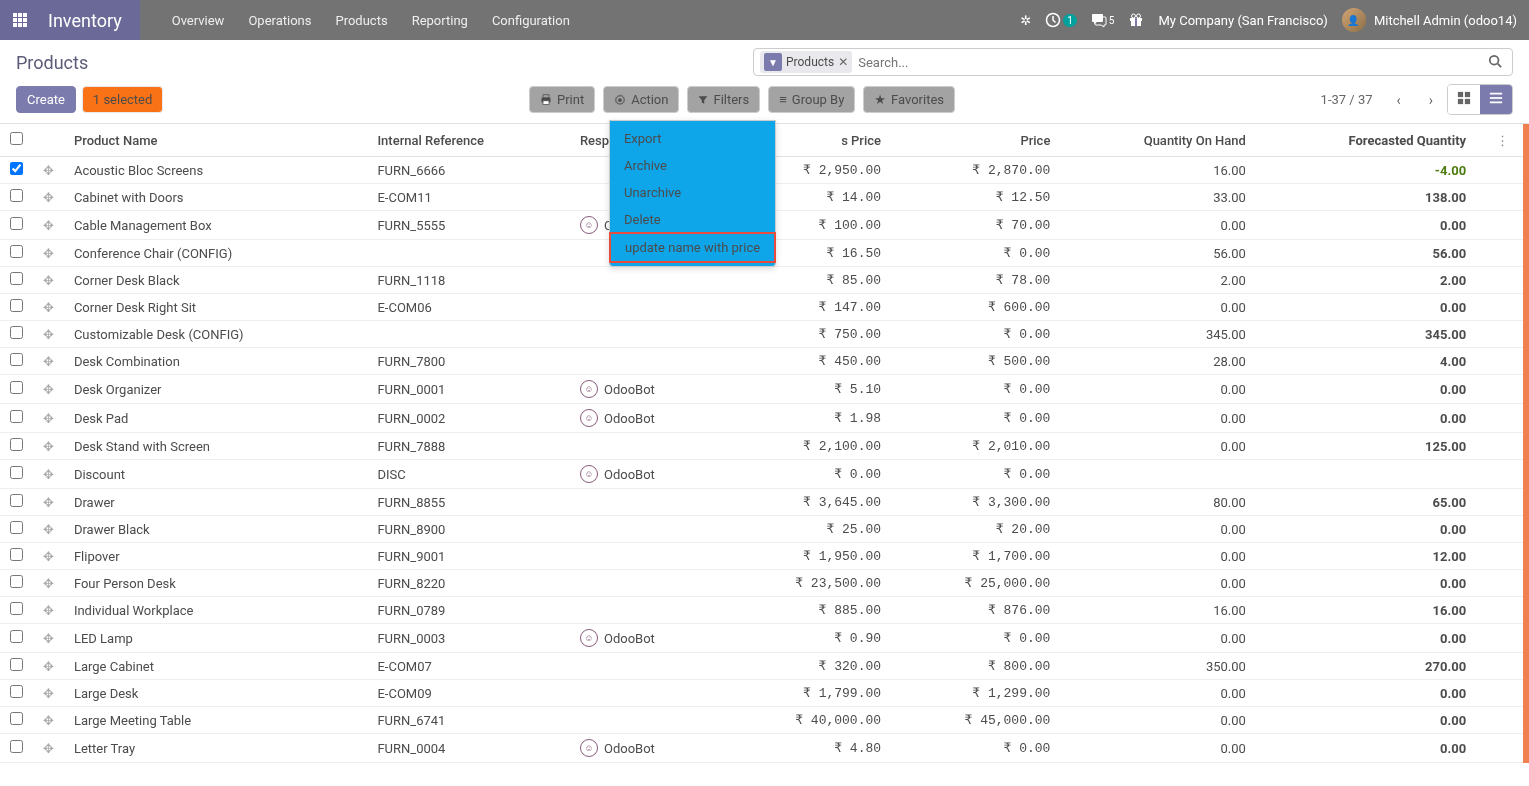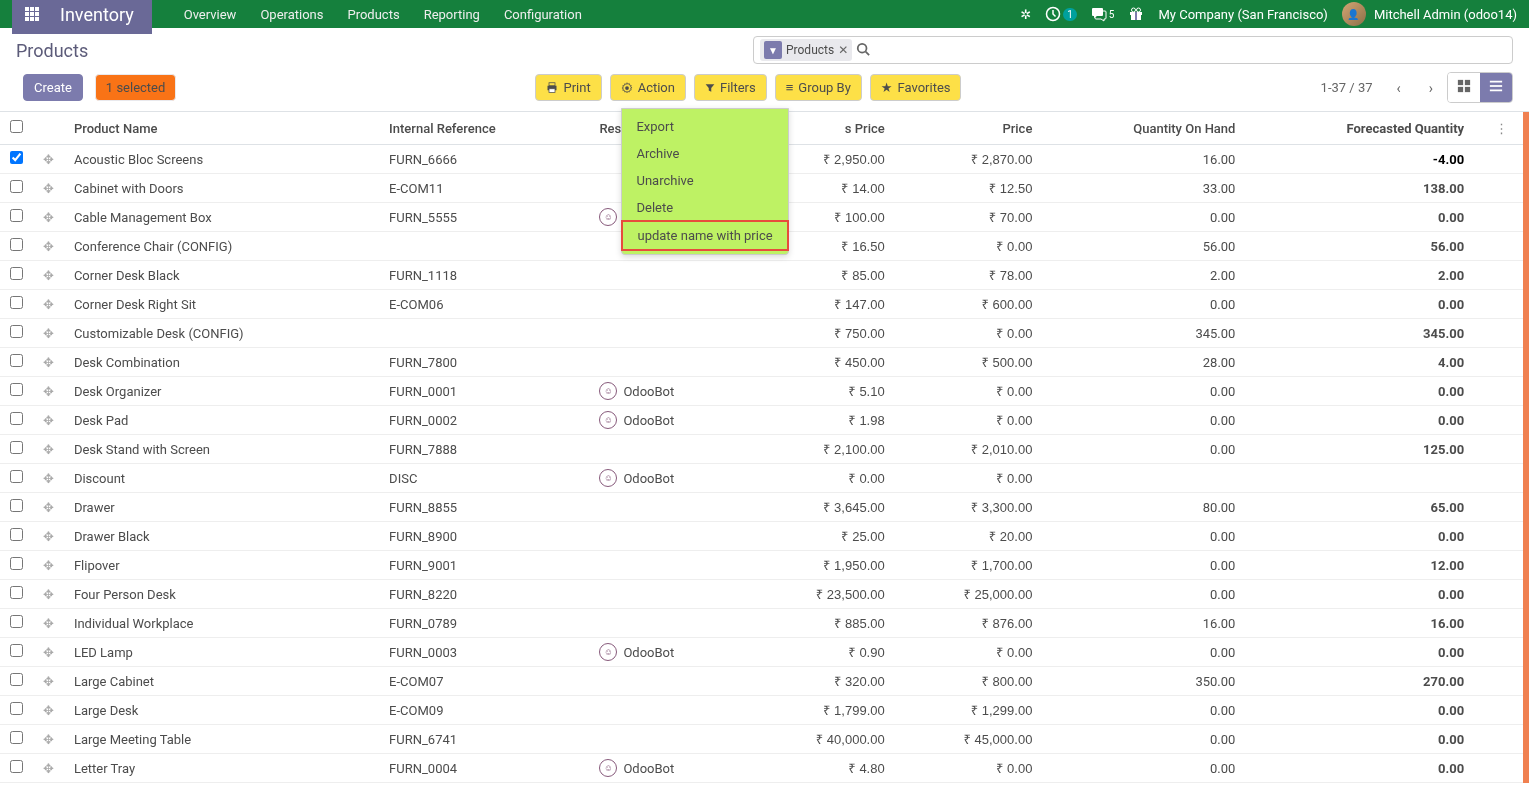--- a/index.html
+++ b/index.html
@@ -4,7 +4,7 @@
 <style>
 * { margin: 0; padding: 0; box-sizing: border-box; font-family: -apple-system, BlinkMacSystemFont, "Segoe UI", Roboto, Helvetica, Arial, sans-serif; }
 body { font-size: 13px; color: #4c4c4c; background: #fff; }
-.navbar { background: #15803d; height: 28px; display: flex; align-items: center; color: #fff; padding-left: 12px; }
+.navbar { background: #737373; height: 40px; display: flex; align-items: center; color: #fff; }
 .nav-apps { width: 40px; height: 40px; background: #6a6997; display: flex; align-items: center; justify-content: center; cursor: pointer; }
 .nav-brand { background: #6a6997; height: 40px; display: flex; align-items: center; padding: 0 18px 0 8px; font-size: 18px; font-weight: 400; }
 .nav-menu { display: flex; gap: 0; margin-left: 20px; }

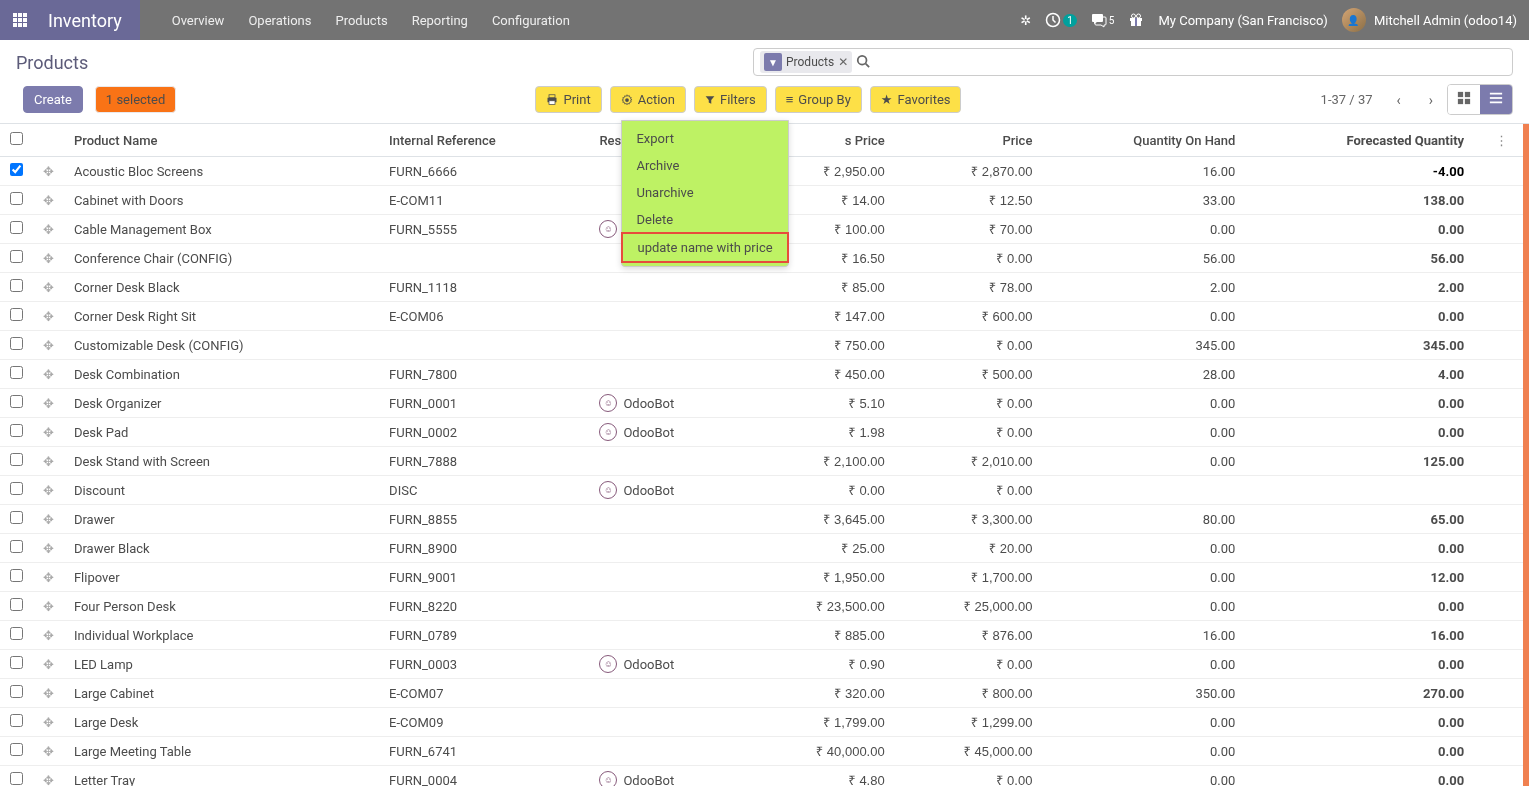--- a/index.html
+++ b/index.html
@@ -131,6 +131,7 @@
           <span>Products</span>
           <span class="search-facet-remove">✕</span>
         </div>
+        <input class="search-input" placeholder="Search..." style="">
         <button class="search-btn">
           <svg width="14" height="14" viewBox="0 0 16 16" fill="none" stroke="#666" stroke-width="2">
               <circle cx="7" cy="7" r="5"></circle>

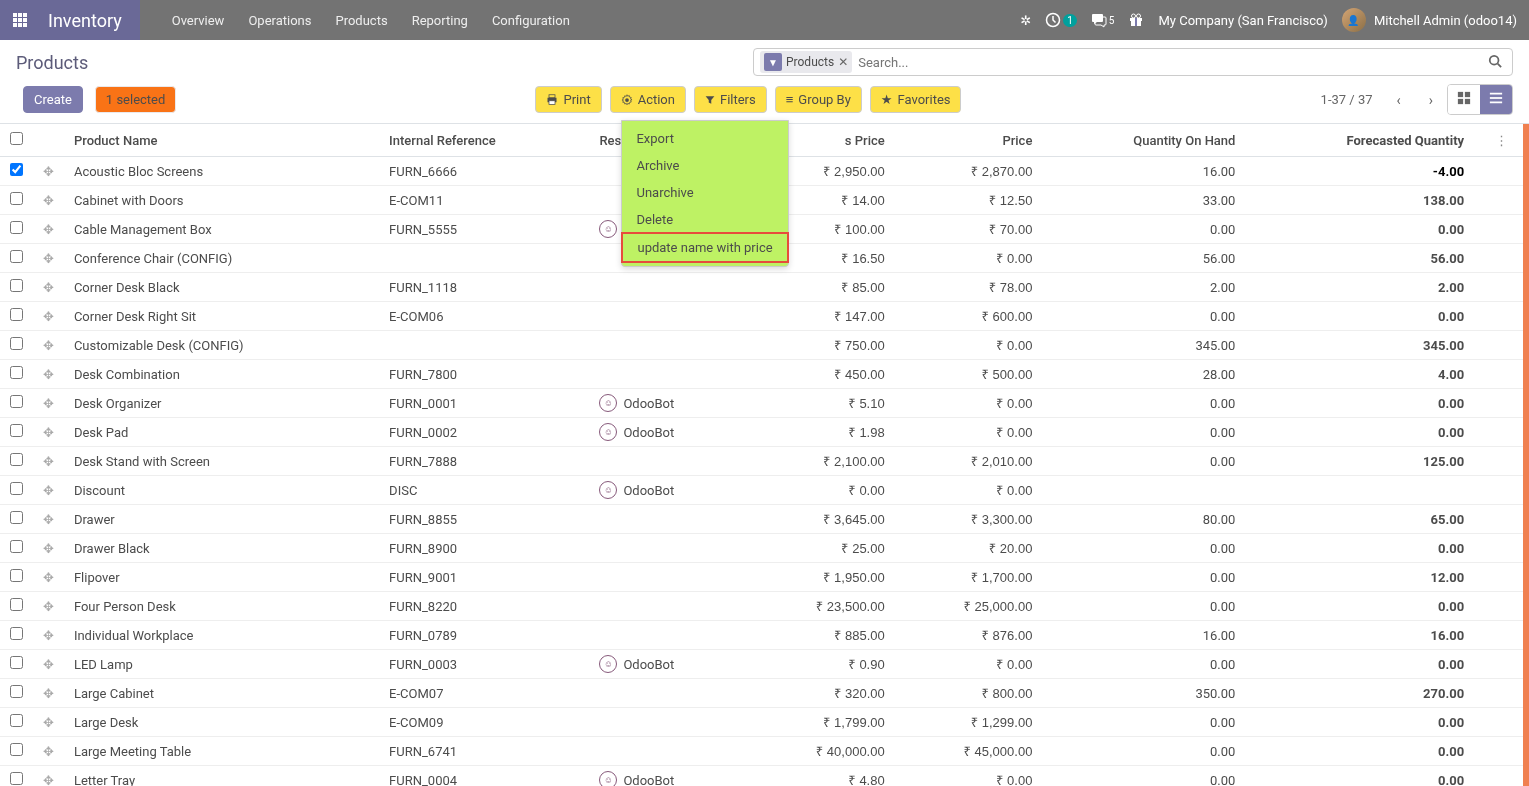--- a/index.html
+++ b/index.html
@@ -32,7 +32,7 @@
 .btn { border: 1px solid #ccc; background: #fde047; padding: 5px 10px; border-radius: 4px; cursor: pointer; font-size: 13px; display: inline-flex; align-items: center; gap: 5px; color:#4c4c4c; }
 .btn-primary { background: #7c7bad; color: #fff; border-color: #7c7bad; }
 .btn-light { background: #f97316; border-color:#e9e9ed; }
-.cp-left-btns { display:flex; gap:12px;margin-left:7px; }
+.cp-left-btns { display:flex; gap:6px; }
 .cp-center-tools { margin-left: auto; display:flex; gap:8px; position:relative; }
 .cp-right-tools { margin-left: auto; display:flex; align-items:center; gap:10px; }
 .pager { font-size: 13px; color:#666; display:flex; align-items:center; gap:20px;}

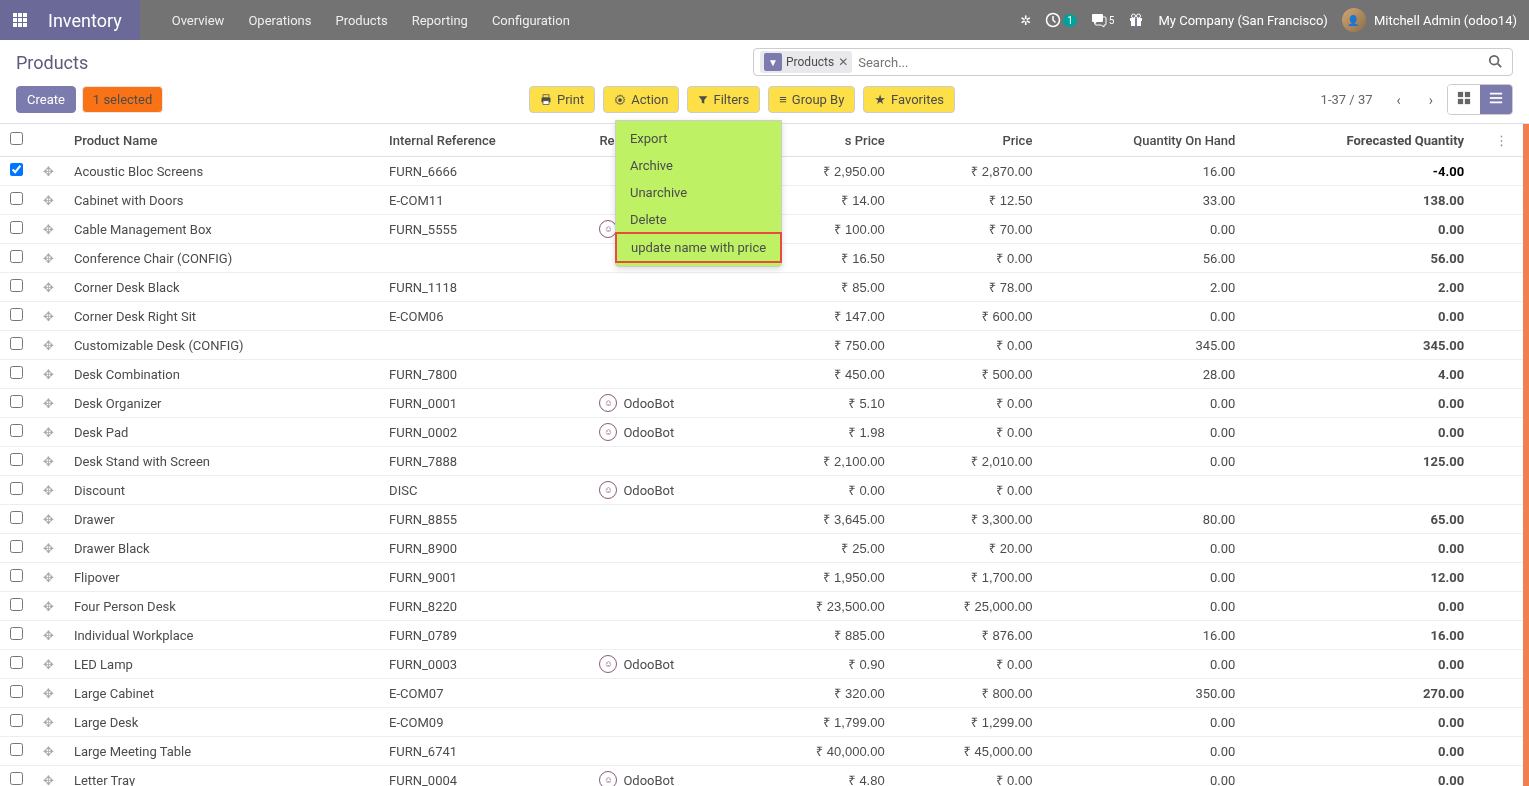--- a/index.html
+++ b/index.html
@@ -29,7 +29,7 @@
 .search-input { border: none; outline: none; flex: 1; padding: 3px 6px; font-size: 13px; }
 .search-btn { background:none; border:none; cursor:pointer; padding:0 4px; color:#666; }
 
-.btn { border: 1px solid #ccc; background: #fde047; padding: 5px 10px; border-radius: 4px; cursor: pointer; font-size: 13px; display: inline-flex; align-items: center; gap: 5px; color:#4c4c4c; }
+.btn { border: 1px solid #ccc; background: #a3a3a3; padding: 5px 10px; border-radius: 4px; cursor: pointer; font-size: 13px; display: inline-flex; align-items: center; gap: 5px; color:#4c4c4c; }
 .btn-primary { background: #7c7bad; color: #fff; border-color: #7c7bad; }
 .btn-light { background: #f97316; border-color:#e9e9ed; }
 .cp-left-btns { display:flex; gap:6px; }

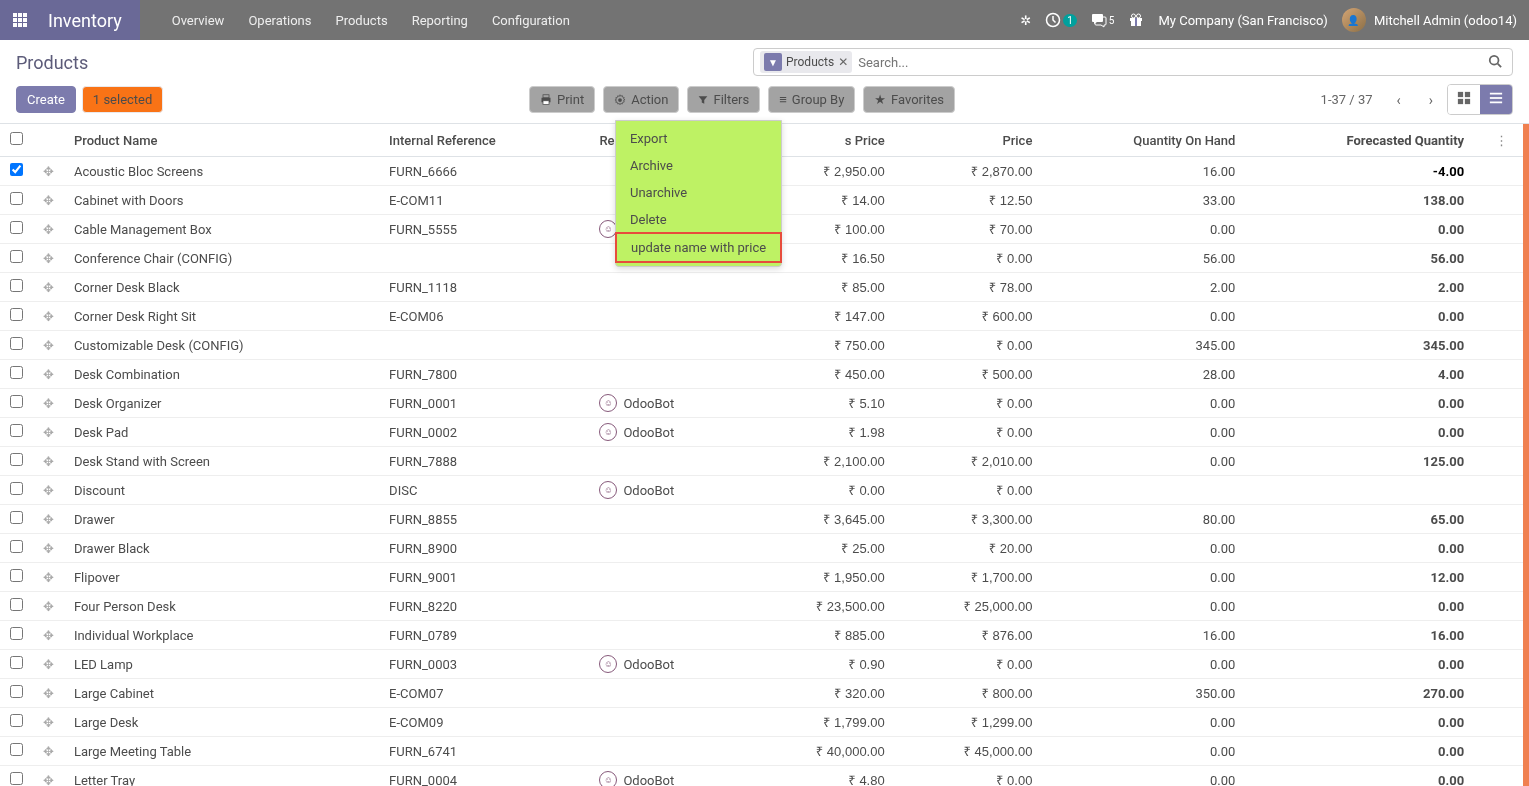--- a/index.html
+++ b/index.html
@@ -41,7 +41,7 @@
 .view-btn { border:none; background:#fff; padding:6px 9px; cursor:pointer; color:#666;}
 .view-btn.active { background:#7c7bad; color:#fff; }
 
-.dropdown-menu { position: absolute; top: 34px; left: 86px; background: #bef264; border: 1px solid #ccc; border-radius: 0 0 4px 4px; box-shadow: 0 2px 6px rgba(0,0,0,0.15); min-width: 167px; z-index: 100; padding: 4px 0; }
+.dropdown-menu { position: absolute; top: 34px; left: 80px; background: #0ea5e9; border: 1px solid #ccc; border-radius: 0 0 4px 4px; box-shadow: 0 2px 6px rgba(0,0,0,0.15); min-width: 167px; z-index: 100; padding: 4px 0; }
 .dropdown-item { padding: 6px 14px; cursor: pointer; font-size: 13px; color:#4c4c4c;}
 .dropdown-item.highlighted { border: 2px solid #e74c3c; margin:-1px; }
 

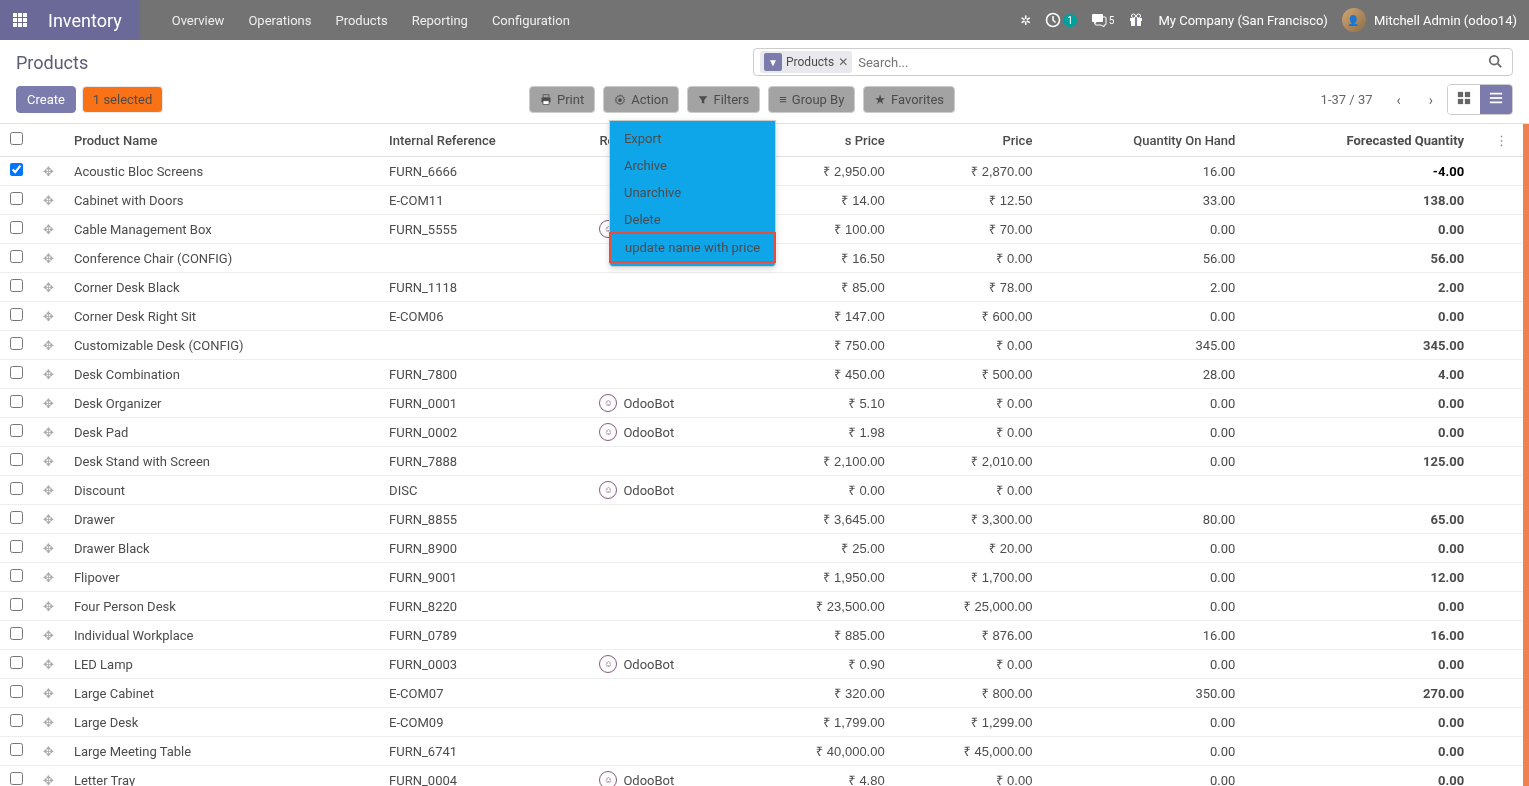--- a/index.html
+++ b/index.html
@@ -52,7 +52,7 @@
 td { padding: 5px 10px; border-bottom: 1px solid #eee; font-size: 13px; color:#4c4c4c; white-space:nowrap; }
 .checkbox { width:13px; height:13px; cursor:pointer; }
 .drag-handle { color:#aaa; cursor:move; }
-.currency { font-family: Liberation Sans, sans-serif; }
+.currency { font-family: Liberation Mono, monospace; }
 .neg { color:#000000; font-weight:bold; }
 .bold { font-weight:bold; }
 .responsible { display:flex; align-items:center; gap:6px; }

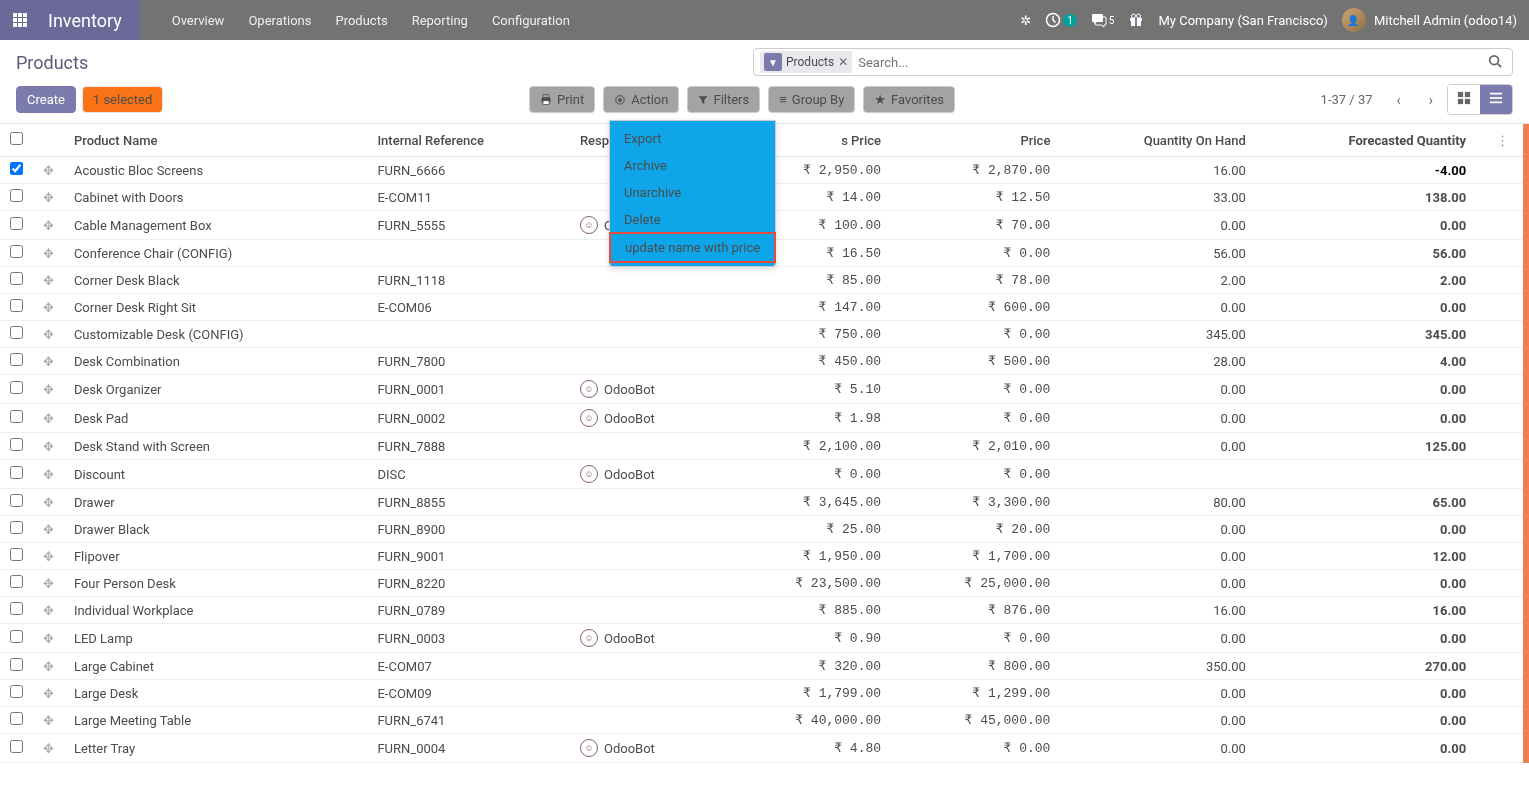--- a/index.html
+++ b/index.html
@@ -53,7 +53,7 @@
 .checkbox { width:13px; height:13px; cursor:pointer; }
 .drag-handle { color:#aaa; cursor:move; }
 .currency { font-family: Liberation Mono, monospace; }
-.neg { color:#000000; font-weight:bold; }
+.neg { color:#4d7c0f; font-weight:bold; }
 .bold { font-weight:bold; }
 .responsible { display:flex; align-items:center; gap:6px; }
 .user-avatar-sm { width:18px; height:18px; border-radius:50%; border:1.5px solid #875a7b; display:flex;align-items:center;justify-content:center; font-size:9px; color:#875a7b; background:#fff;}

